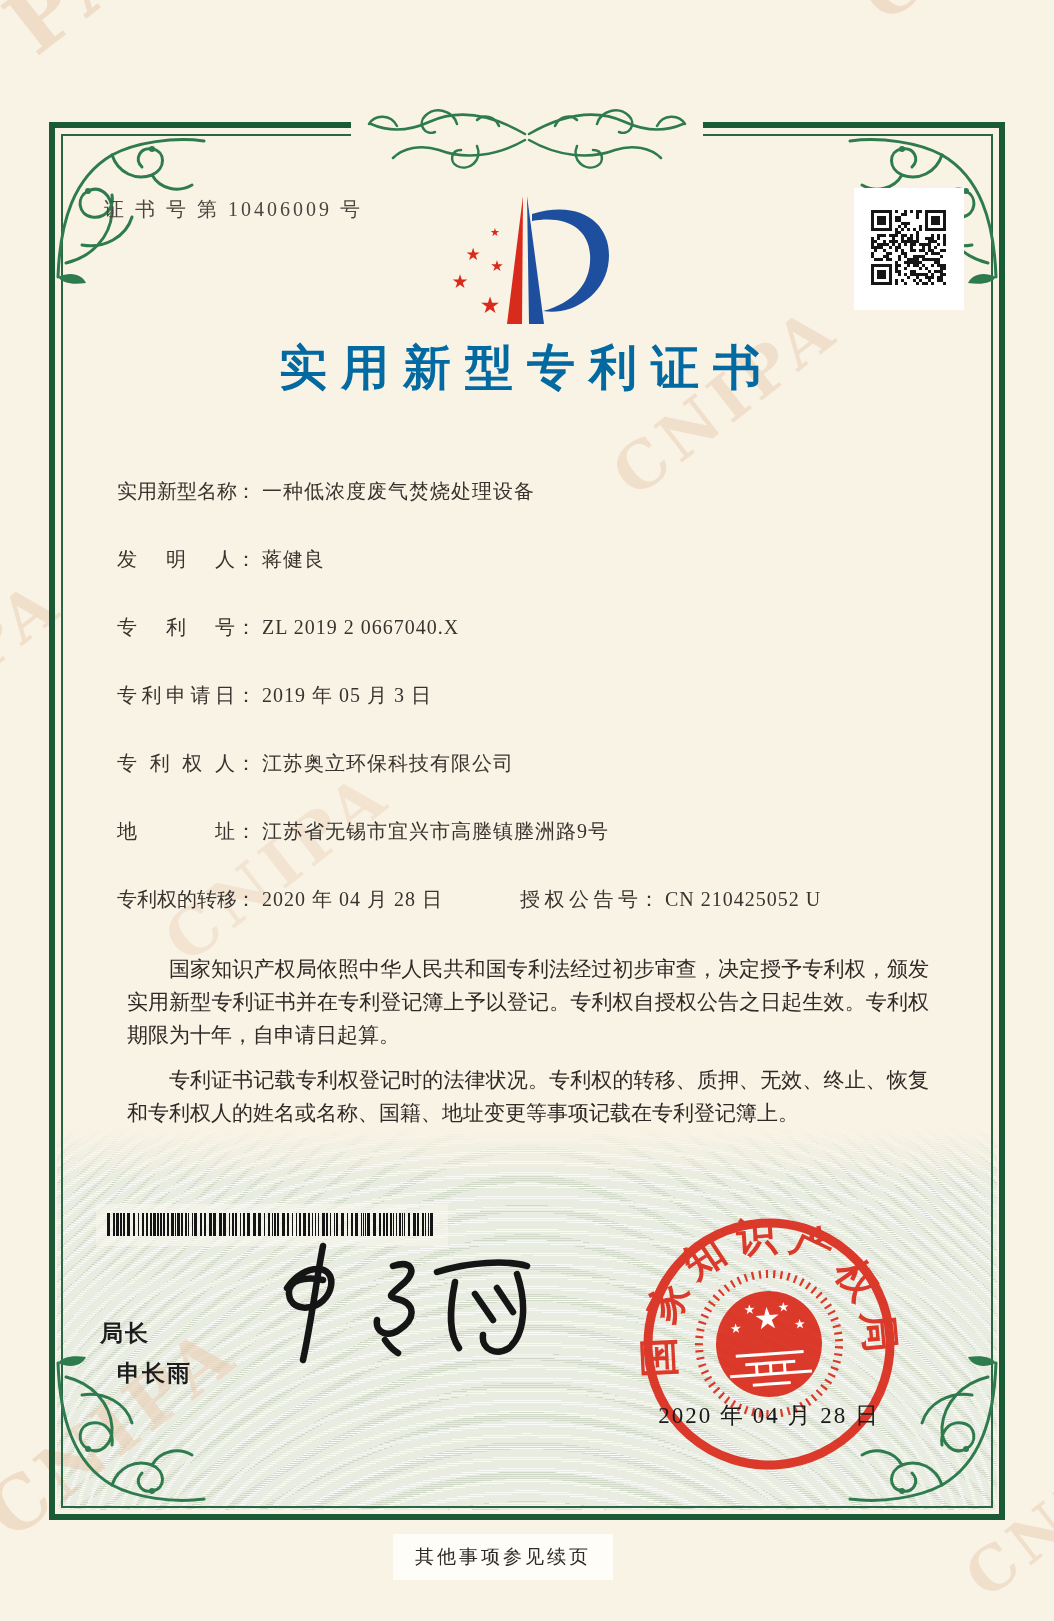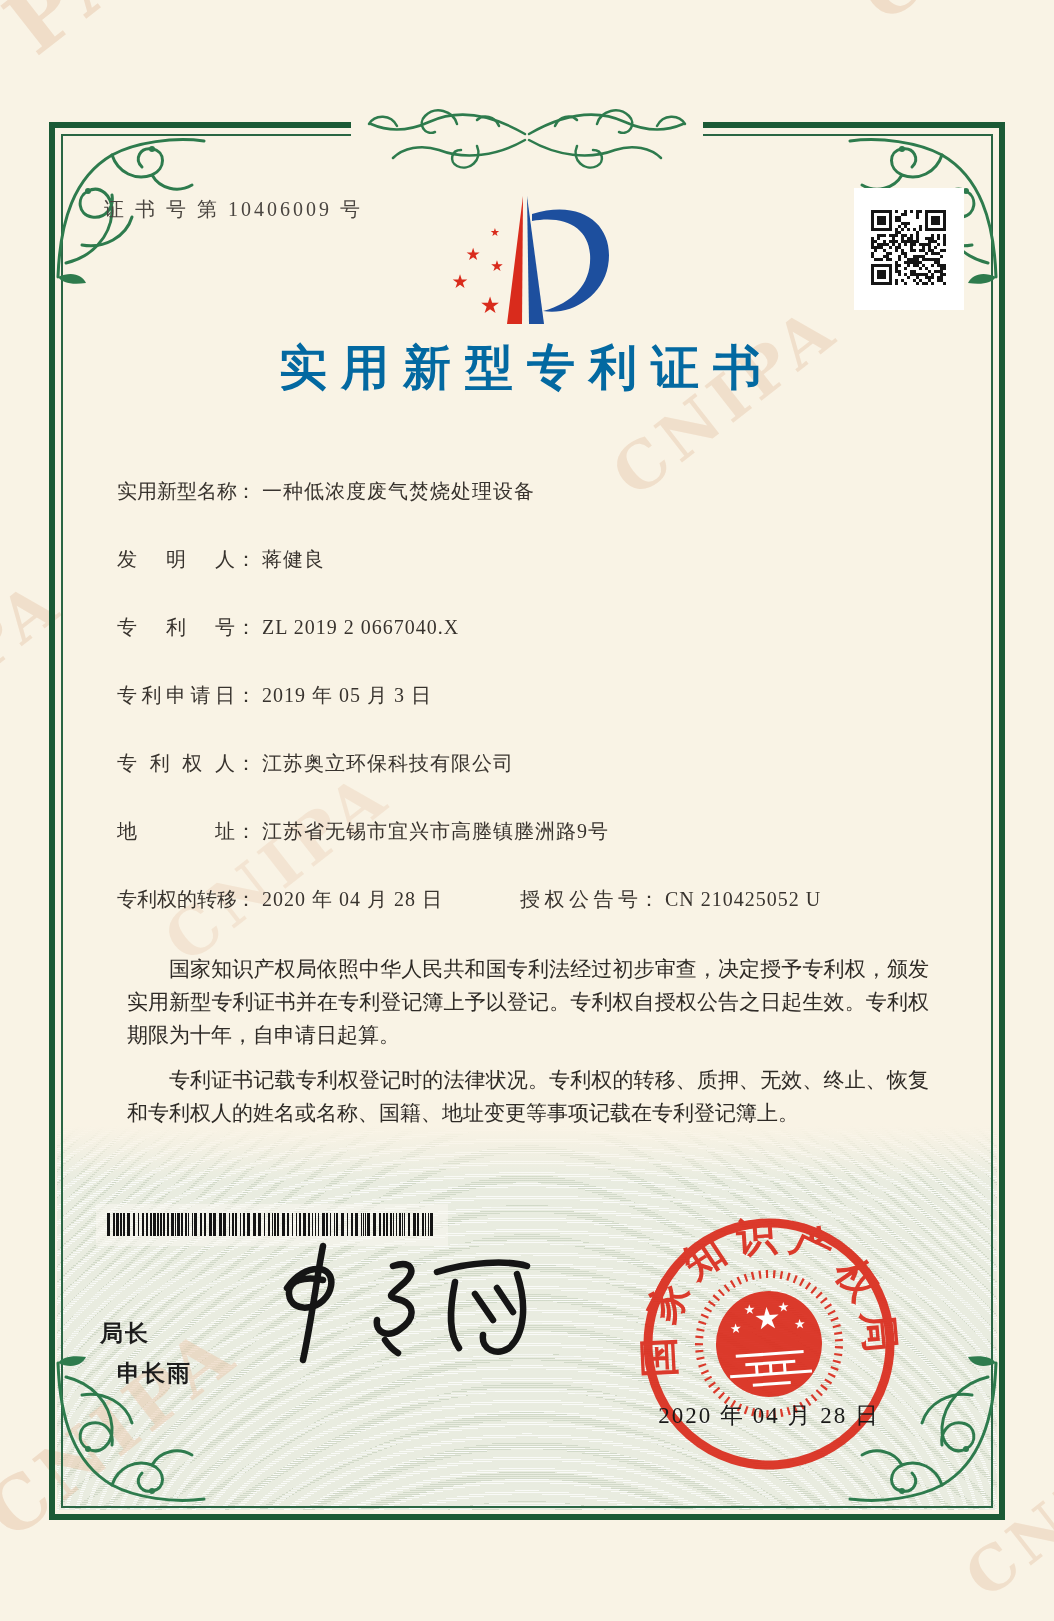--- a/index.html
+++ b/index.html
@@ -559,6 +559,9 @@
   </svg>
   <div class="seal-date">2020 年 04 月 28 日</div>
 
+  <div class="continuation-box">
+    <div>其他事项参见续页</div>
+  </div>
 
 </div>
 

